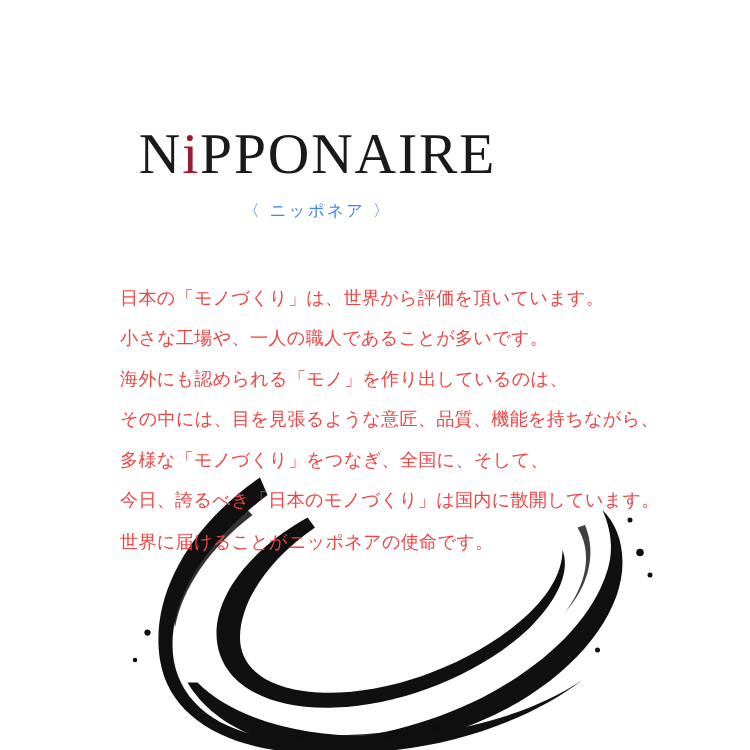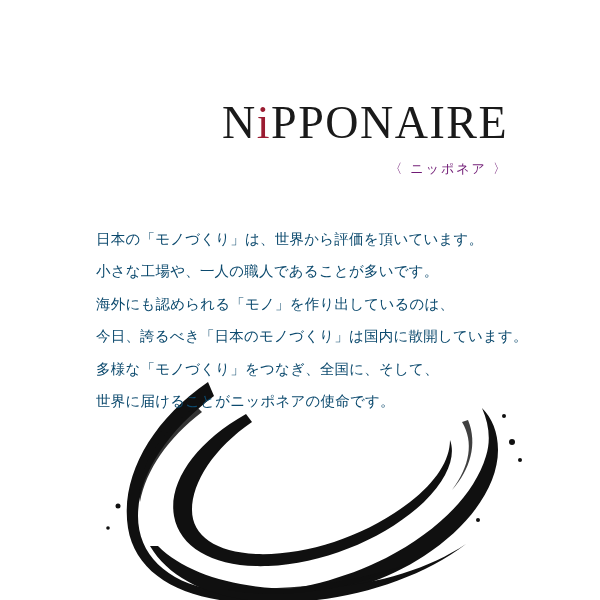--- a/index.html
+++ b/index.html
@@ -37,7 +37,7 @@
     top: 100px;
     left: 0;
     width: 508px;
-    text-align: right;
+    text-align: center;
   }
   .logo-wordmark {
     font-family: "Liberation Serif", serif;

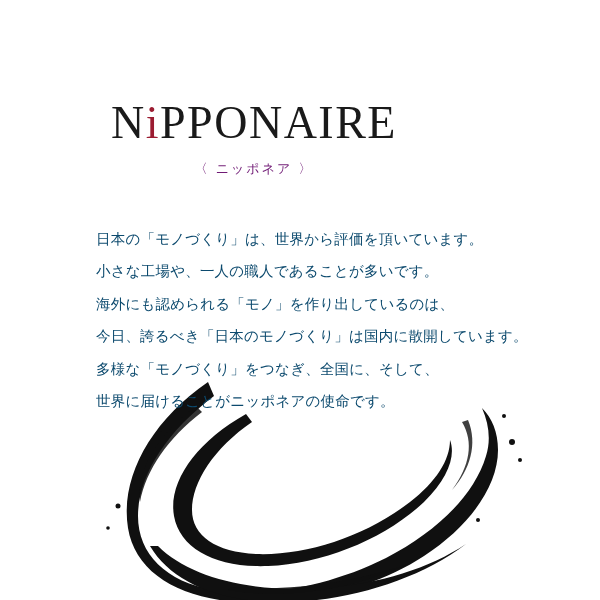--- a/index.html
+++ b/index.html
@@ -55,7 +55,7 @@
     margin-top: 14px;
     font-size: 13px;
     letter-spacing: 2px;
-    color: #701a75;
+    color: #3b82f6;
     font-family: "DejaVu Sans", sans-serif;
   }
 

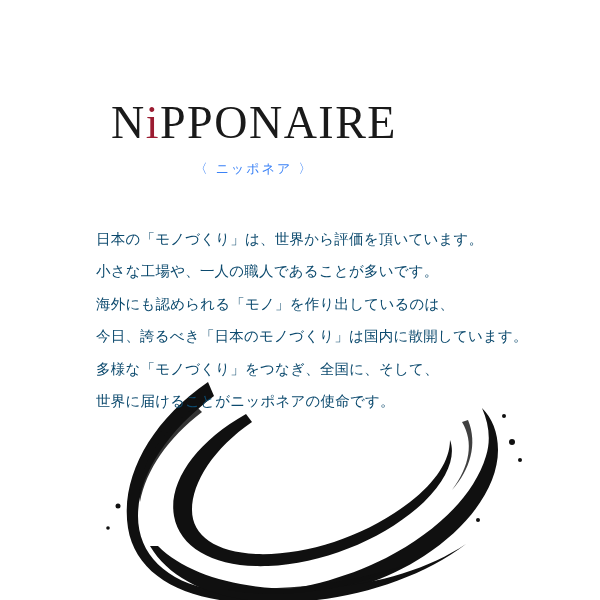--- a/index.html
+++ b/index.html
@@ -70,7 +70,7 @@
     margin: 0 0 10px 0;
     font-size: 14.5px;
     line-height: 1.55;
-    color: #0c4a6e;
+    color: #ef4444;
     font-family: "DejaVu Sans", sans-serif;
     letter-spacing: 0.2px;
     white-space: nowrap;

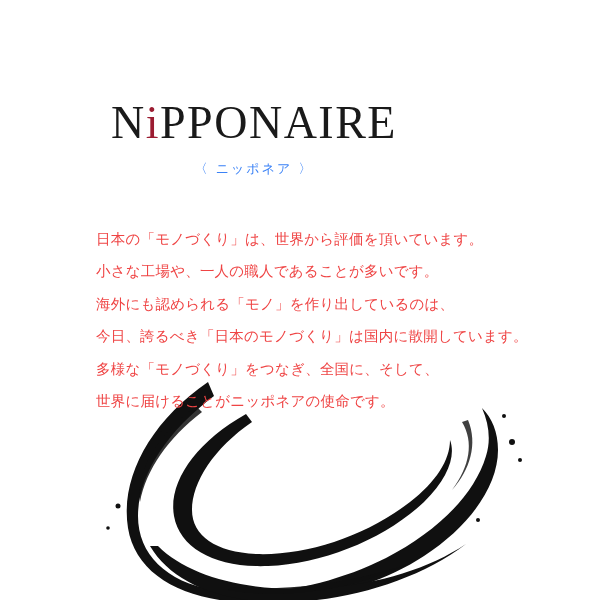--- a/index.html
+++ b/index.html
@@ -145,6 +145,7 @@
     <p>日本の「モノづくり」は、世界から評価を頂いています。</p>
     <p>小さな工場や、一人の職人であることが多いです。</p>
     <p>海外にも認められる「モノ」を作り出しているのは、</p>
+    <p>その中には、目を見張るような意匠、品質、機能を持ちながら、</p>
     <p>今日、誇るべき「日本のモノづくり」は国内に散開しています。</p>
     <p>多様な「モノづくり」をつなぎ、全国に、そして、</p>
     <p>世界に届けることがニッポネアの使命です。</p>

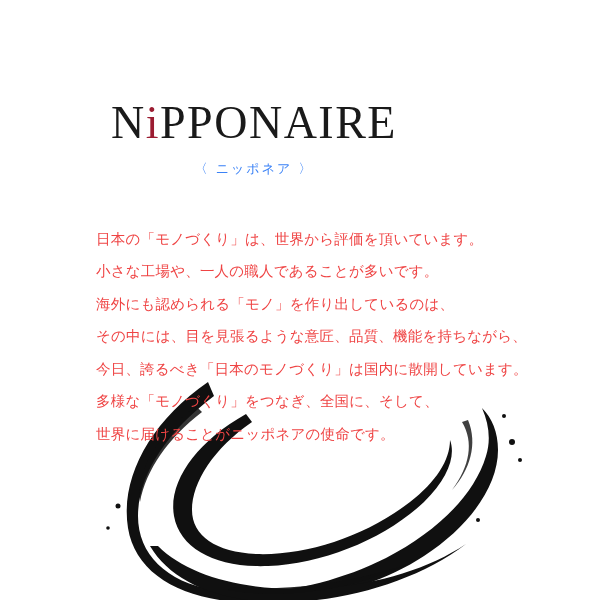--- a/index.html
+++ b/index.html
@@ -146,8 +146,8 @@
     <p>小さな工場や、一人の職人であることが多いです。</p>
     <p>海外にも認められる「モノ」を作り出しているのは、</p>
     <p>その中には、目を見張るような意匠、品質、機能を持ちながら、</p>
+    <p>多様な「モノづくり」をつなぎ、全国に、そして、</p>
     <p>今日、誇るべき「日本のモノづくり」は国内に散開しています。</p>
-    <p>多様な「モノづくり」をつなぎ、全国に、そして、</p>
     <p>世界に届けることがニッポネアの使命です。</p>
   </div>
 

